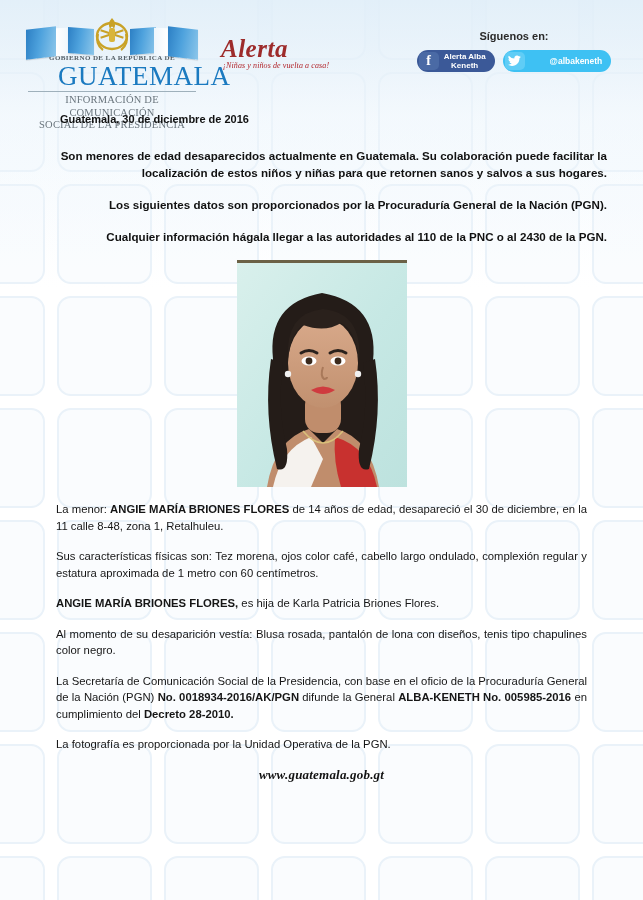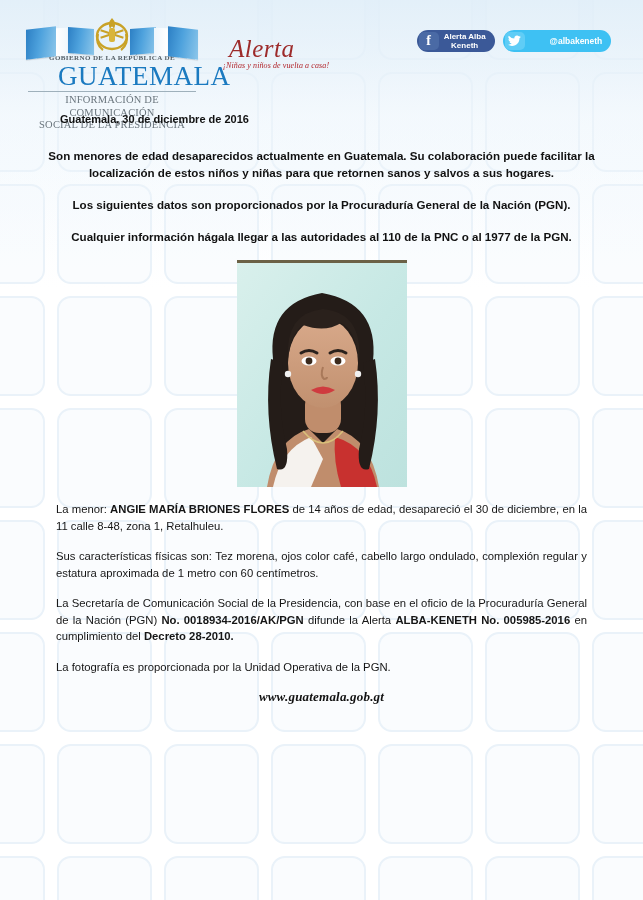--- a/index.html
+++ b/index.html
@@ -95,8 +95,8 @@
   .ak-alerta {
     font-family:"Liberation Serif", serif;
     font-style:italic; font-size:25px; line-height:22px;
-    color:#9d2b2b; font-weight:400; letter-spacing:.5px;
-    text-align:left; margin-left:24px;
+    color:#9d2b2b; font-weight:700; letter-spacing:.5px;
+    text-align:left; margin-left:16px;
   }
   .ak-alba {
     font-family:"Liberation Sans", sans-serif;

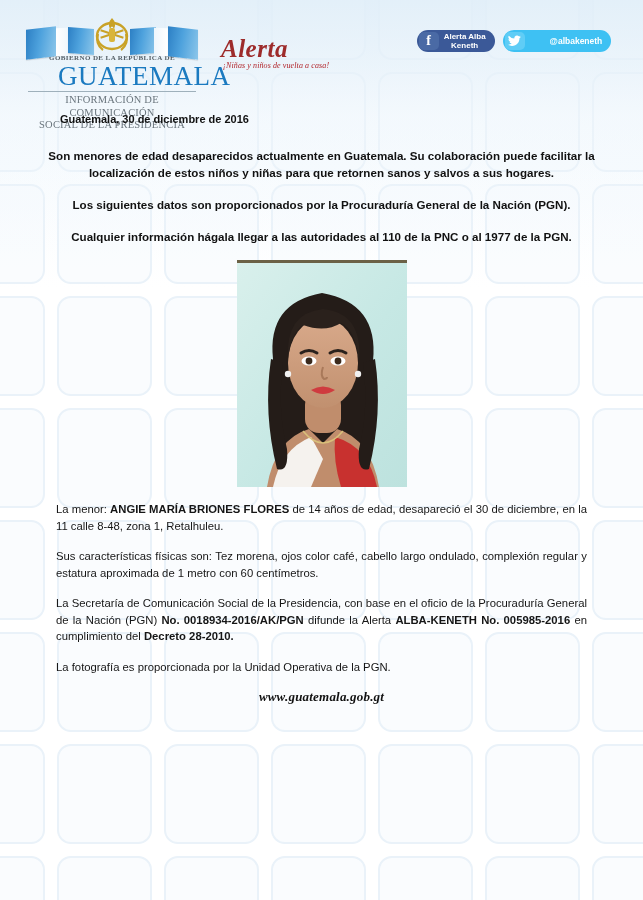--- a/index.html
+++ b/index.html
@@ -286,6 +286,7 @@
       </div>
 
       <div class="social">
+        <div class="social-title">Síguenos en:</div>
         <div class="social-row">
           <div class="sbtn fb">
             <div class="glyph">f</div>

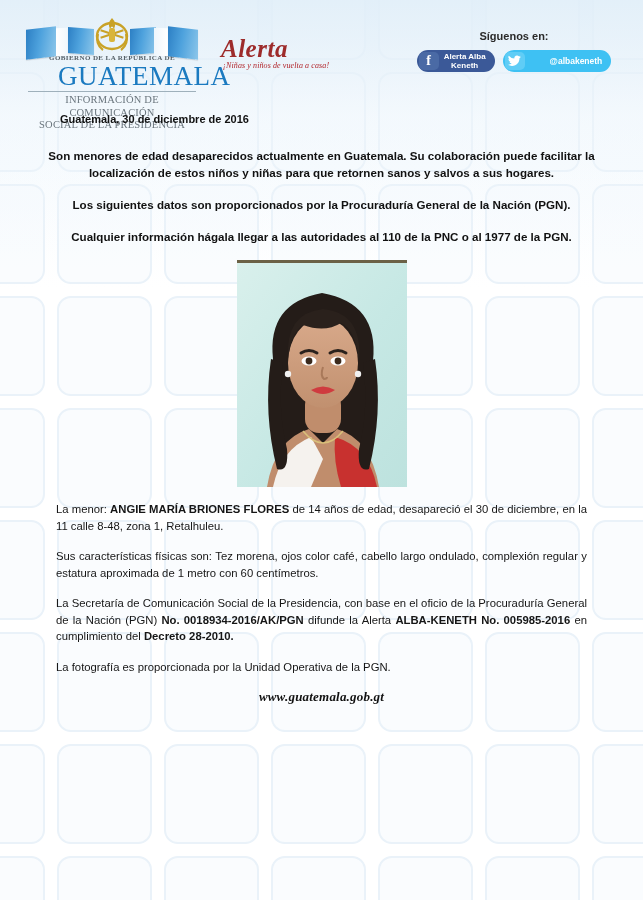--- a/index.html
+++ b/index.html
@@ -152,7 +152,7 @@
   .intro { margin:17px 36px 0 36px; }
   .intro p {
     font-size:11.6px; font-weight:bold; line-height:17px;
-    color:#111; margin-bottom:15px; text-align:center;
+    color:#111; margin-bottom:15px; text-align:right;
   }
 
   

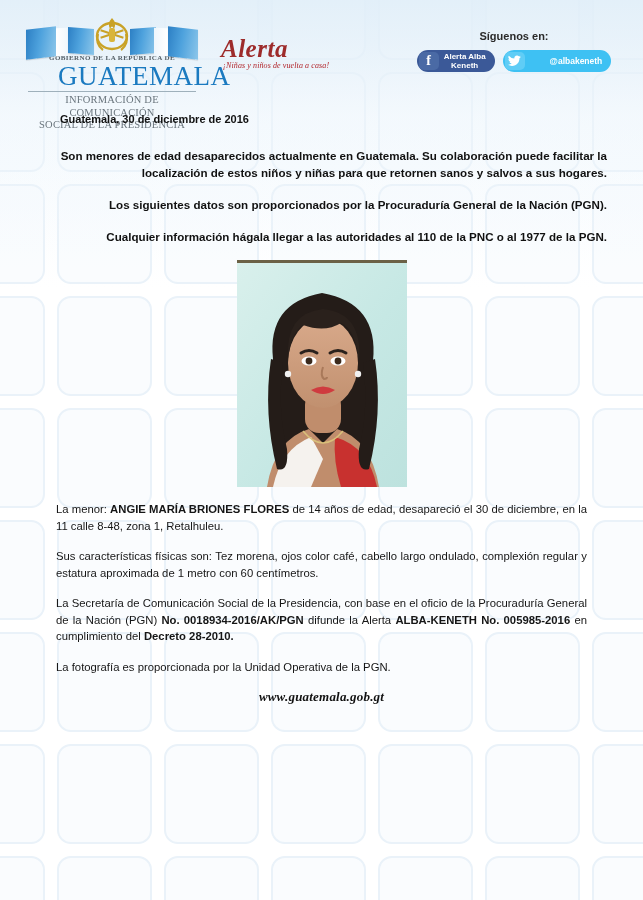--- a/index.html
+++ b/index.html
@@ -311,7 +311,7 @@
     <div class="intro">
       <p>Son menores de edad desaparecidos actualmente en Guatemala. Su colaboración puede facilitar la localización de estos niños y niñas para que retornen sanos y salvos a sus hogares.</p>
       <p>Los siguientes datos son proporcionados por la Procuraduría General de la Nación (PGN).</p>
-      <p>Cualquier información hágala llegar a las autoridades al 110 de la PNC o al 1977 de la PGN.</p>
+      <p>Cualquier información hágala llegar a las autoridades al 110 de la PNC o al 2430 de la PGN.</p>
     </div>
 
     <div class="photo-wrap">

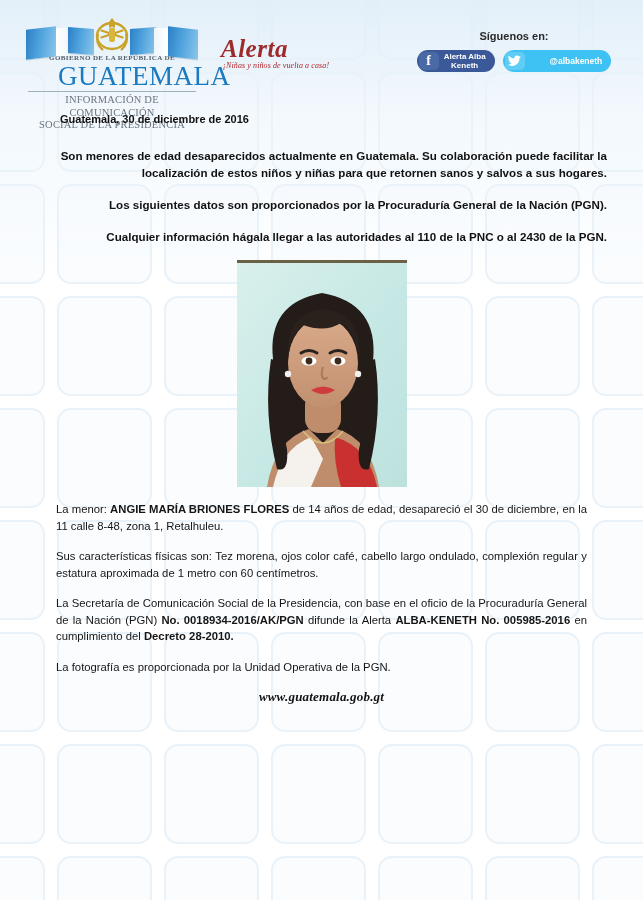--- a/index.html
+++ b/index.html
@@ -375,6 +375,9 @@
 
       <p>Sus características físicas son: Tez morena, ojos color café, cabello largo ondulado, complexión regular y estatura aproximada de 1 metro con 60 centímetros.</p>
 
+      <p>
+        <b>ANGIE MARÍA BRIONES FLORES,</b><span> es hija de Karla Patricia Briones Flores.</span>
+      </p>
 
 
       <p>

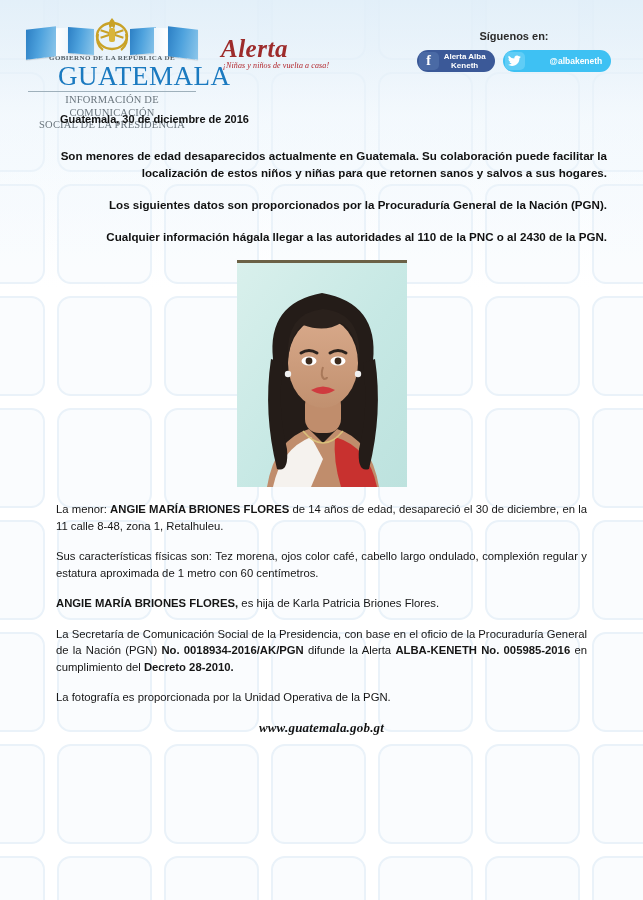--- a/index.html
+++ b/index.html
@@ -379,6 +379,7 @@
         <b>ANGIE MARÍA BRIONES FLORES,</b><span> es hija de Karla Patricia Briones Flores.</span>
       </p>
 
+      <p>Al momento de su desaparición vestía: Blusa rosada, pantalón de lona con diseños, tenis tipo chapulines color negro.</p>
 
       <p>
         <span>La Secretaría de Comunicación Social de la Presidencia, con base en el oficio de la Procuraduría General de la Nación (PGN) </span><b>No. 0018934-2016/AK/PGN</b><span> difunde la Alerta </span><b>ALBA-KENETH No. 005985-2016</b><span> en cumplimiento del </span><b>Decreto 28-2010.</b>

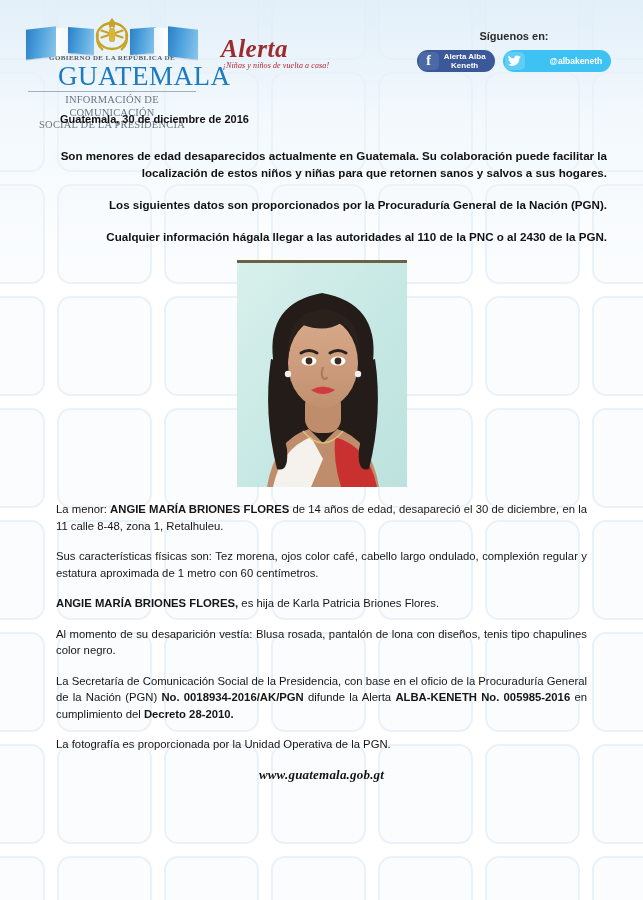--- a/index.html
+++ b/index.html
@@ -382,7 +382,7 @@
       <p>Al momento de su desaparición vestía: Blusa rosada, pantalón de lona con diseños, tenis tipo chapulines color negro.</p>
 
       <p>
-        <span>La Secretaría de Comunicación Social de la Presidencia, con base en el oficio de la Procuraduría General de la Nación (PGN) </span><b>No. 0018934-2016/AK/PGN</b><span> difunde la Alerta </span><b>ALBA-KENETH No. 005985-2016</b><span> en cumplimiento del </span><b>Decreto 28-2010.</b>
+        <span>La Secretaría de Comunicación Social de la Presidencia, con base en el oficio de la Procuraduría General de la Nación (PGN) </span><b>No. 0018934-2016/AK/PGN</b><span> difunde la General </span><b>ALBA-KENETH No. 005985-2016</b><span> en cumplimiento del </span><b>Decreto 28-2010.</b>
       </p>
 
       <p>La fotografía es proporcionada  por la Unidad Operativa de la PGN.</p>

